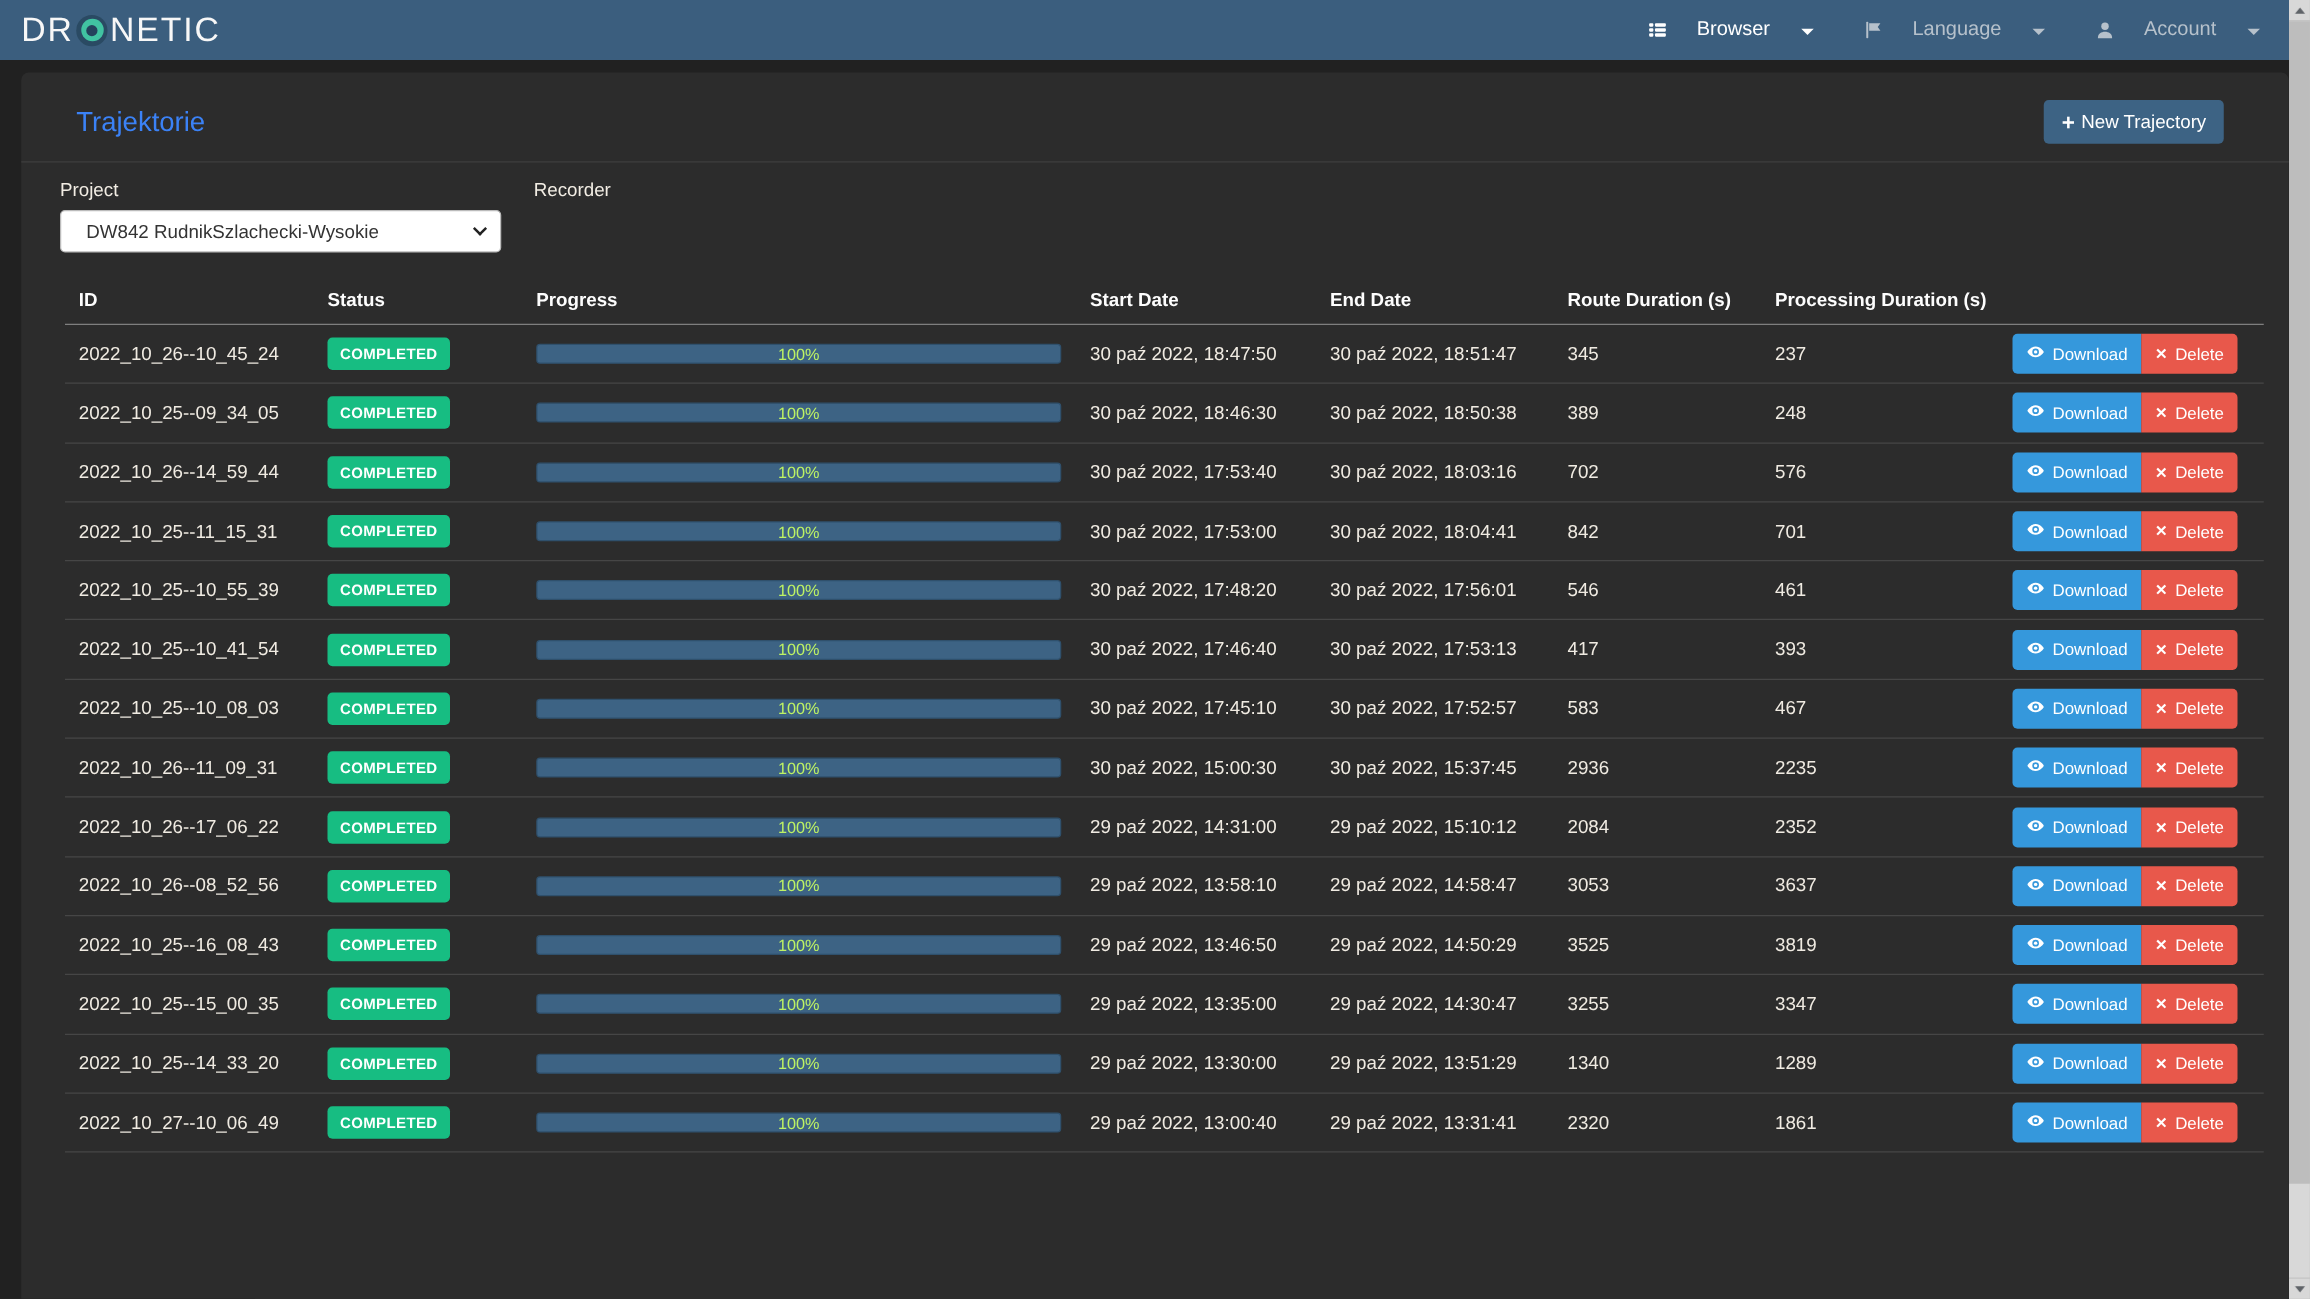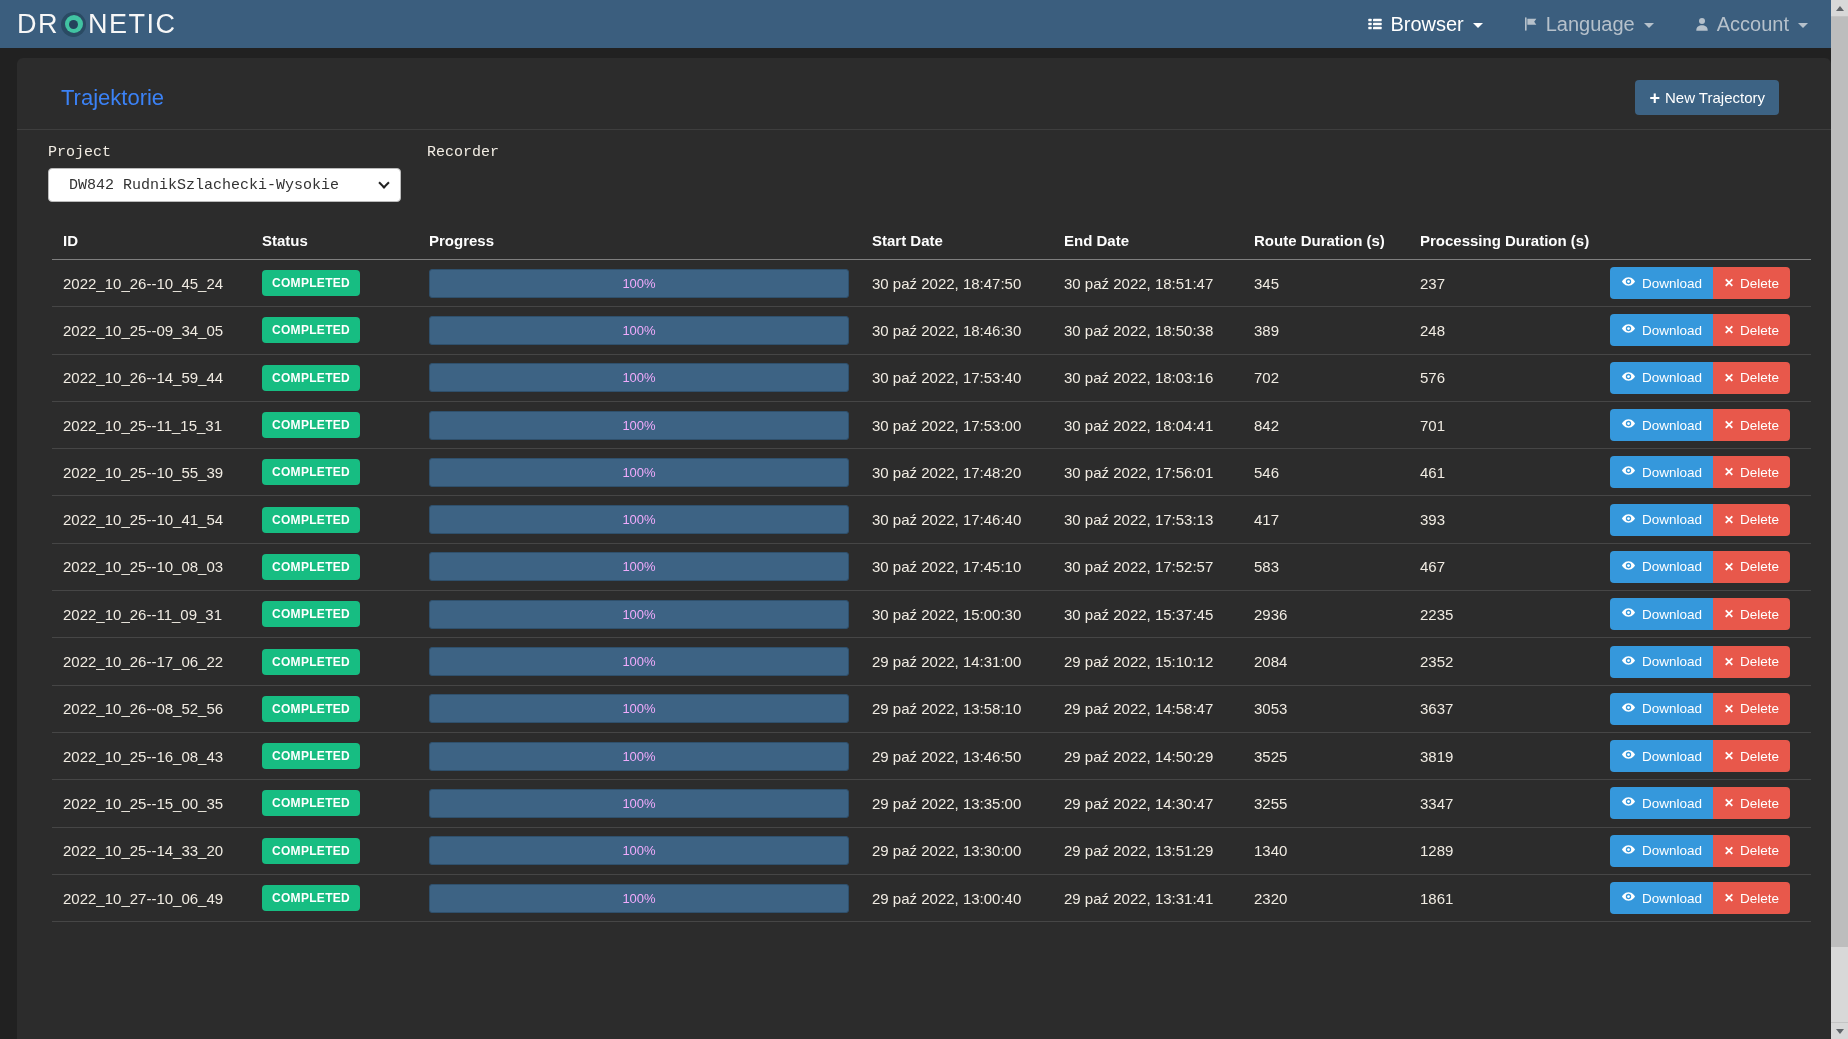--- a/index.html
+++ b/index.html
@@ -40,8 +40,8 @@
 
   .nav-items { display: flex; align-items: center; gap: 40px; }
   .nav-item {
-    display: flex; align-items: center; gap: 7px;
-    font-size: 20px; cursor: pointer; color: #b6c1cb;
+    display: flex; align-items: center; gap: 23px;
+    font-size: 16px; cursor: pointer; color: #b6c1cb;
   }
   .nav-item.active { color: #ffffff; }
   .nav-item svg { display: block; }

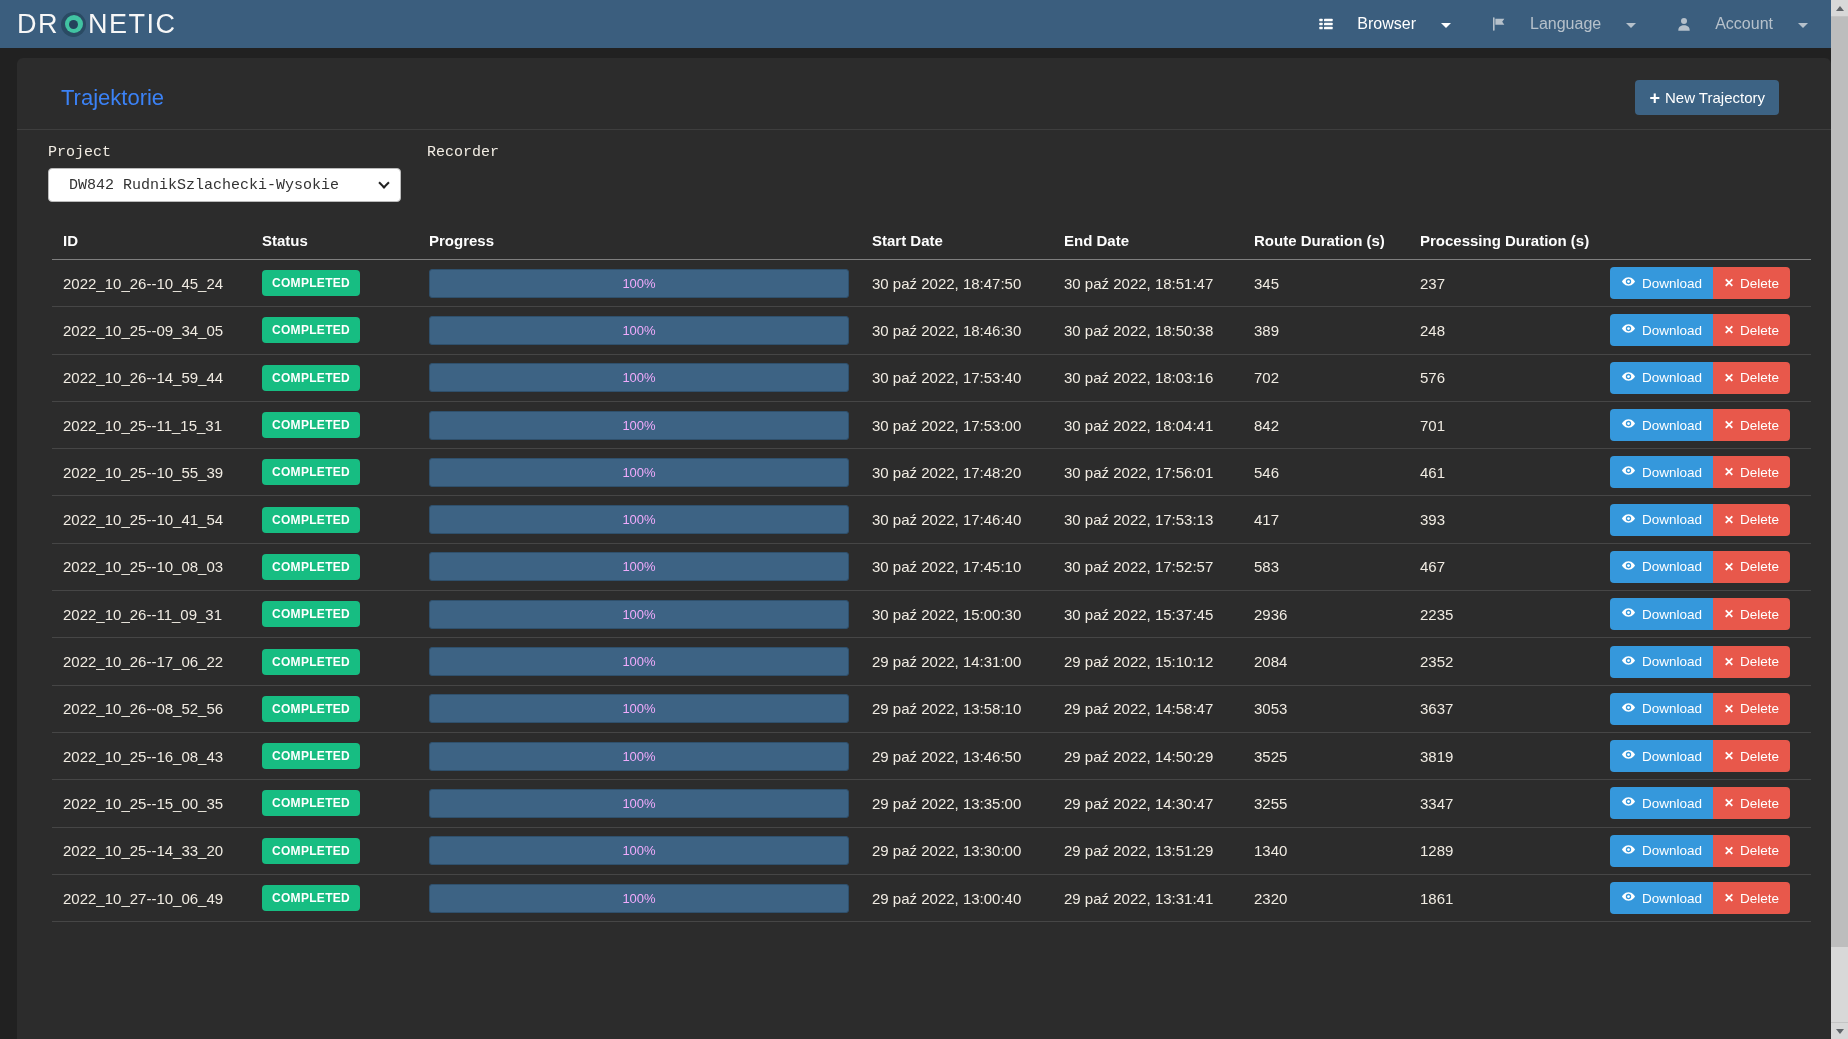--- a/index.html
+++ b/index.html
@@ -83,7 +83,7 @@
 
   
   .filters { display: flex; gap: 26px; margin-left: -4px; }
-  .filter { width: 353px; font-family: Liberation Mono, monospace; }
+  .filter { width: 353px; }
   .filter-label { color: #f2ede4; font-size: 15px; margin-bottom: 7px; }
   .select-wrap { position: relative; }
   .select-wrap select {

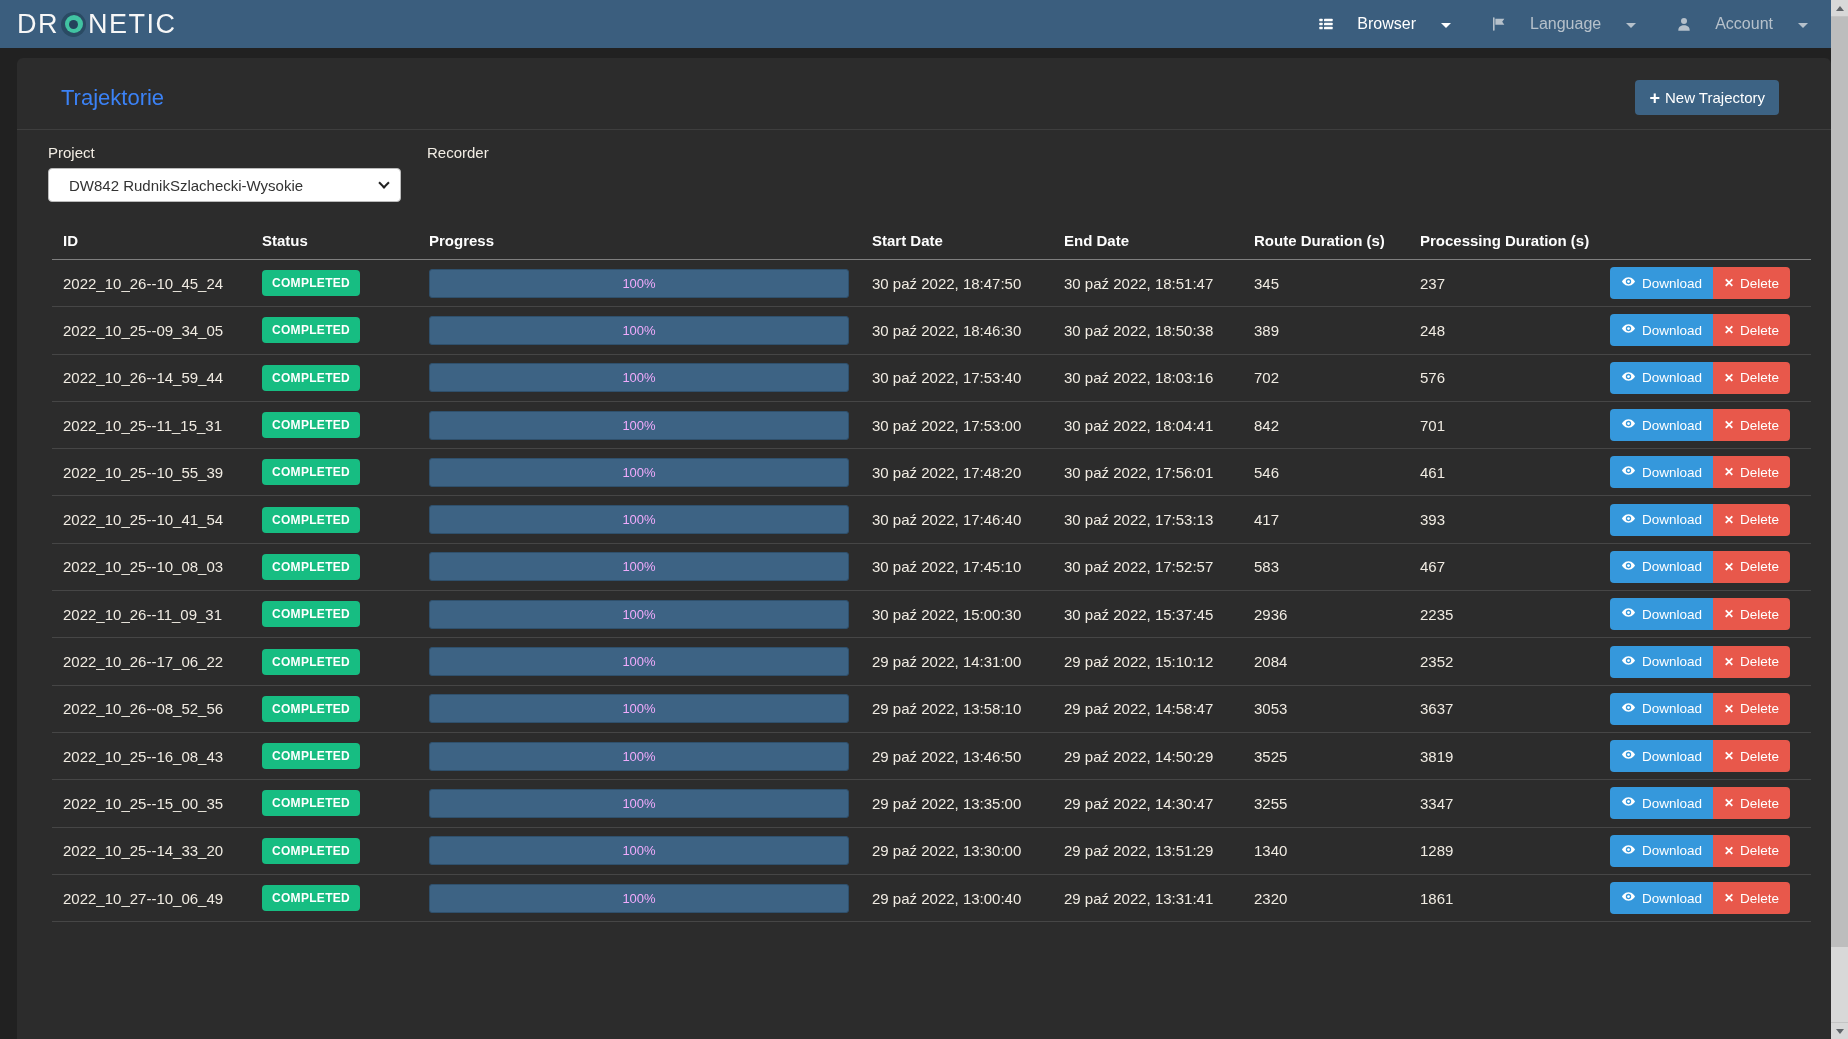--- a/index.html
+++ b/index.html
@@ -130,12 +130,12 @@
     padding: 6px 10px; border-radius: 4px;
   }
   .progress {
-    width: 420px; height: 29px;
+    width: 420px; height: 16px;
     background: #3d6384;
     border: 1px solid #2f506c;
     border-radius: 3px;
     display: flex; align-items: center; justify-content: center;
-    color: #f0abfc; font-size: 13px;
+    color: #bef264; font-size: 13px;
   }
   .cell-actions { display: flex; justify-content: flex-end; padding-right: 24px; }
   .btn-group { display: flex; }

